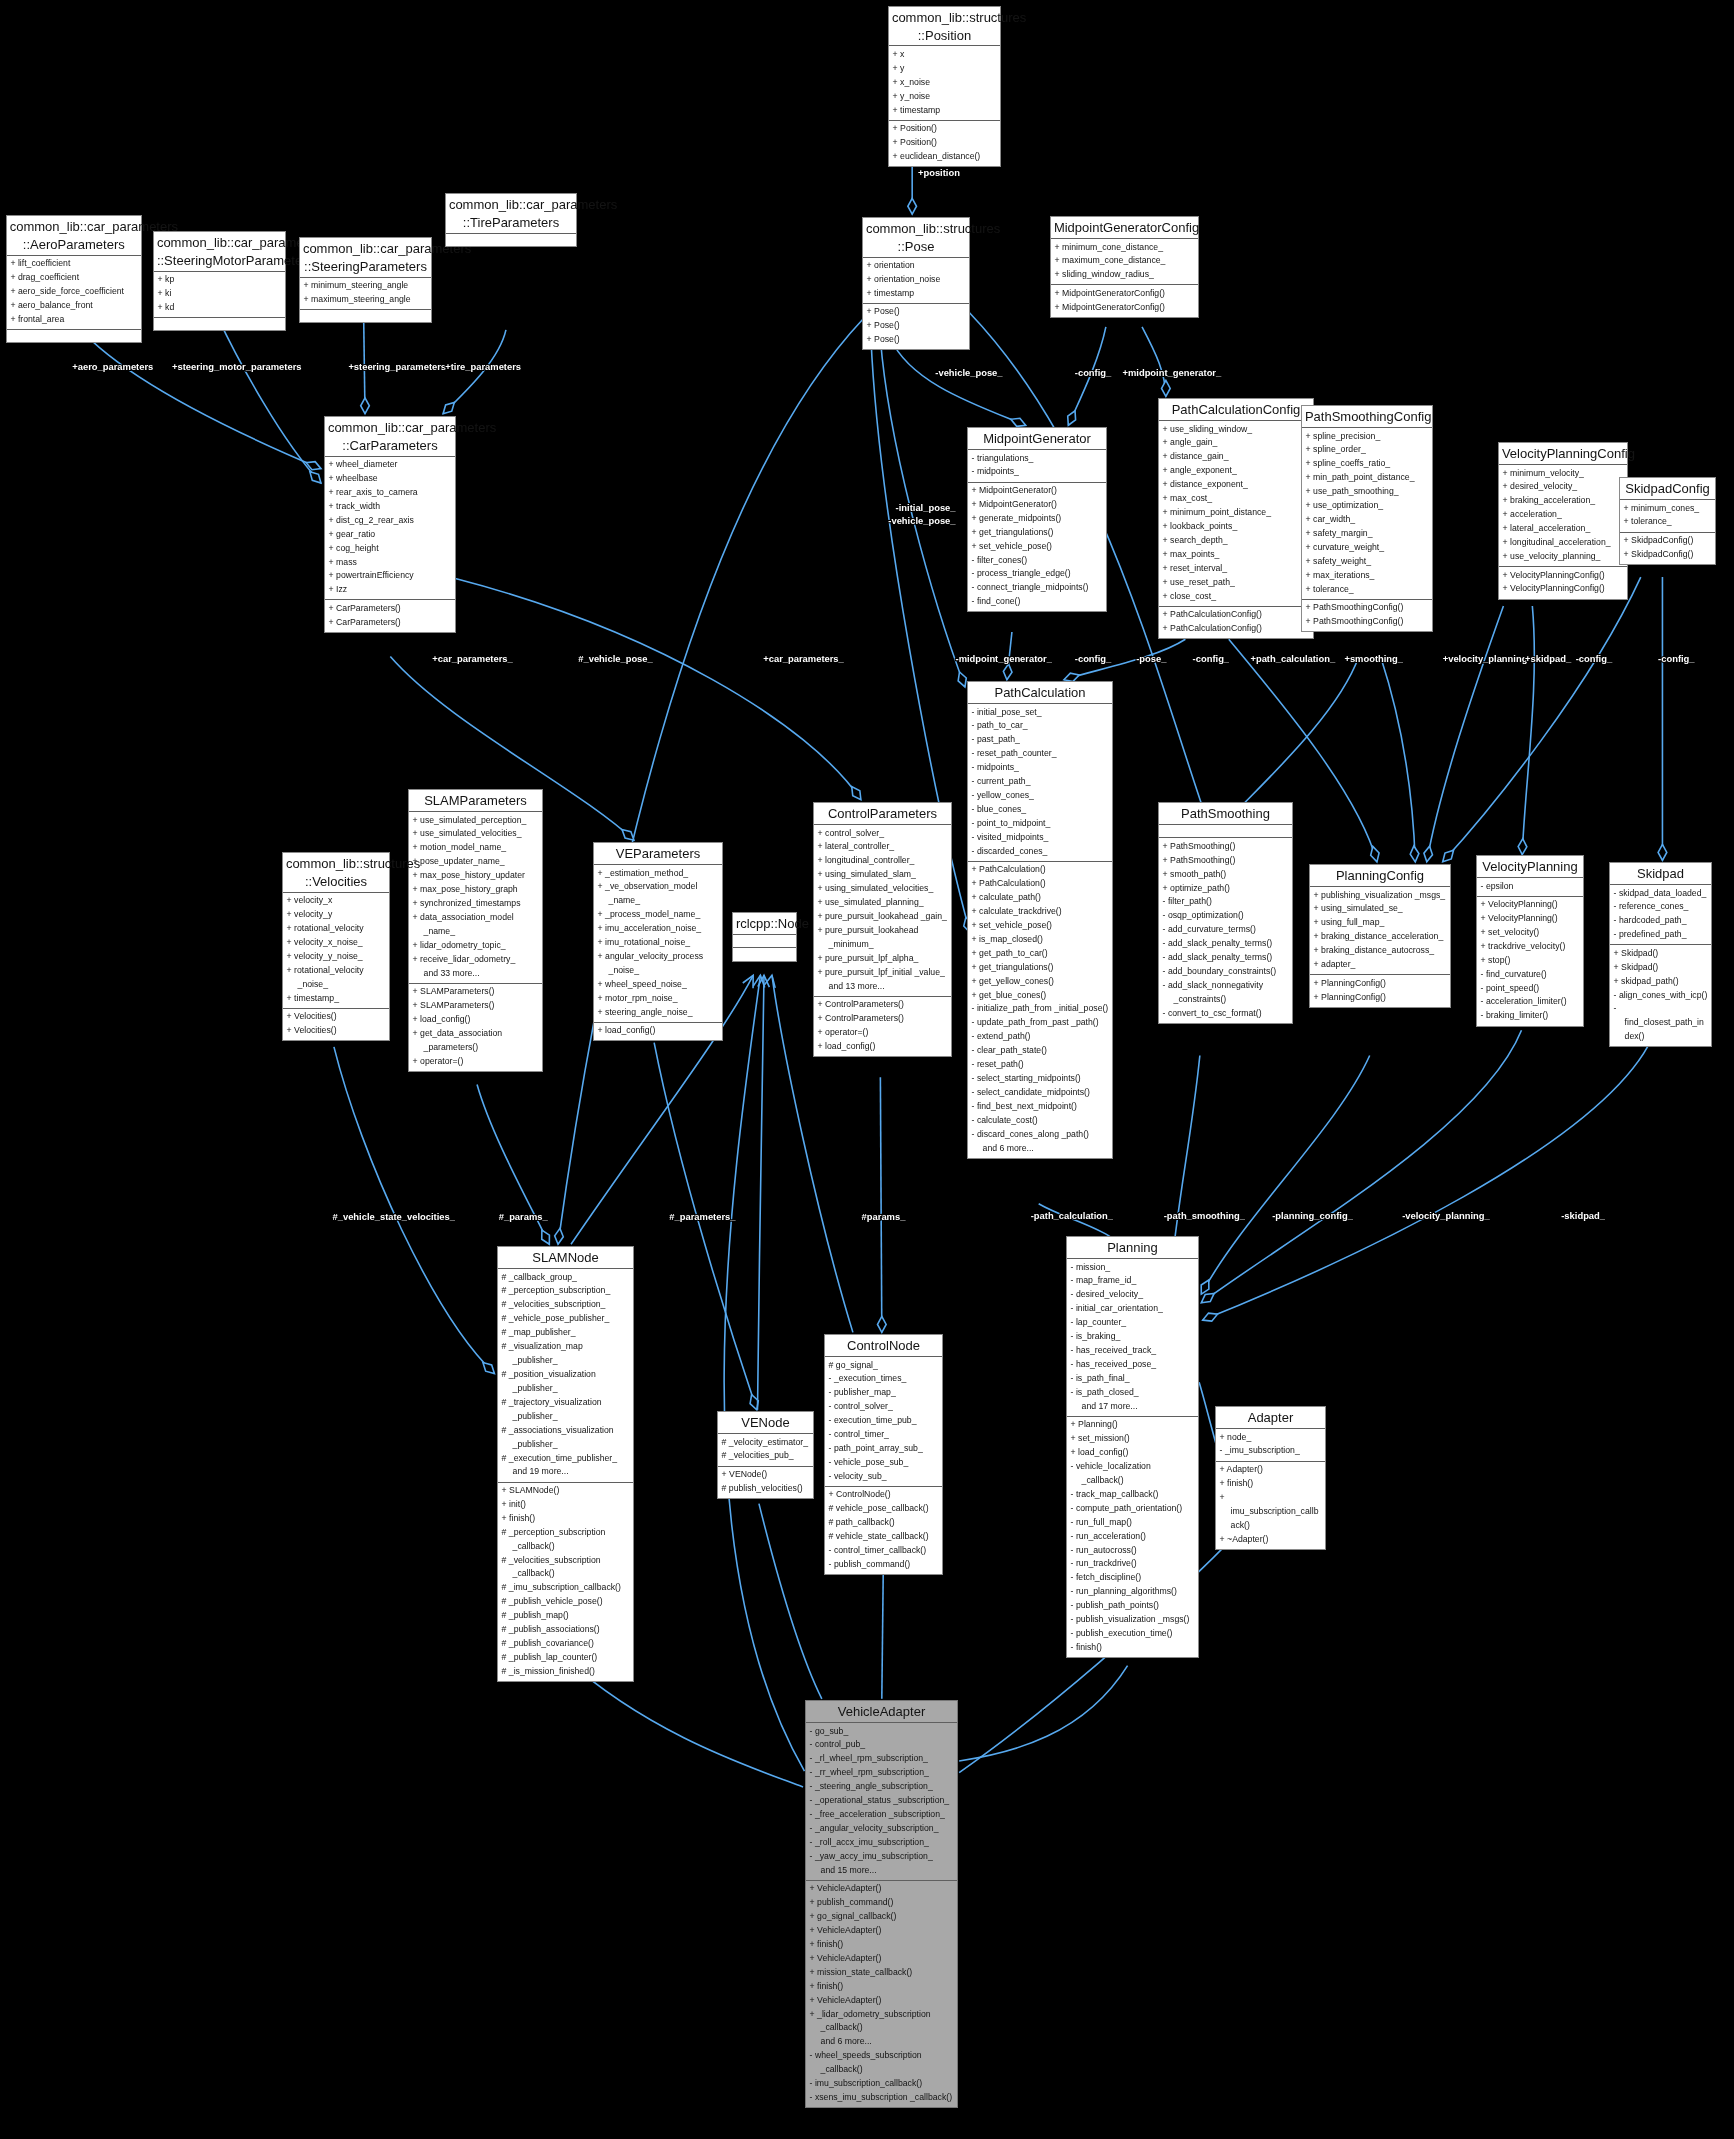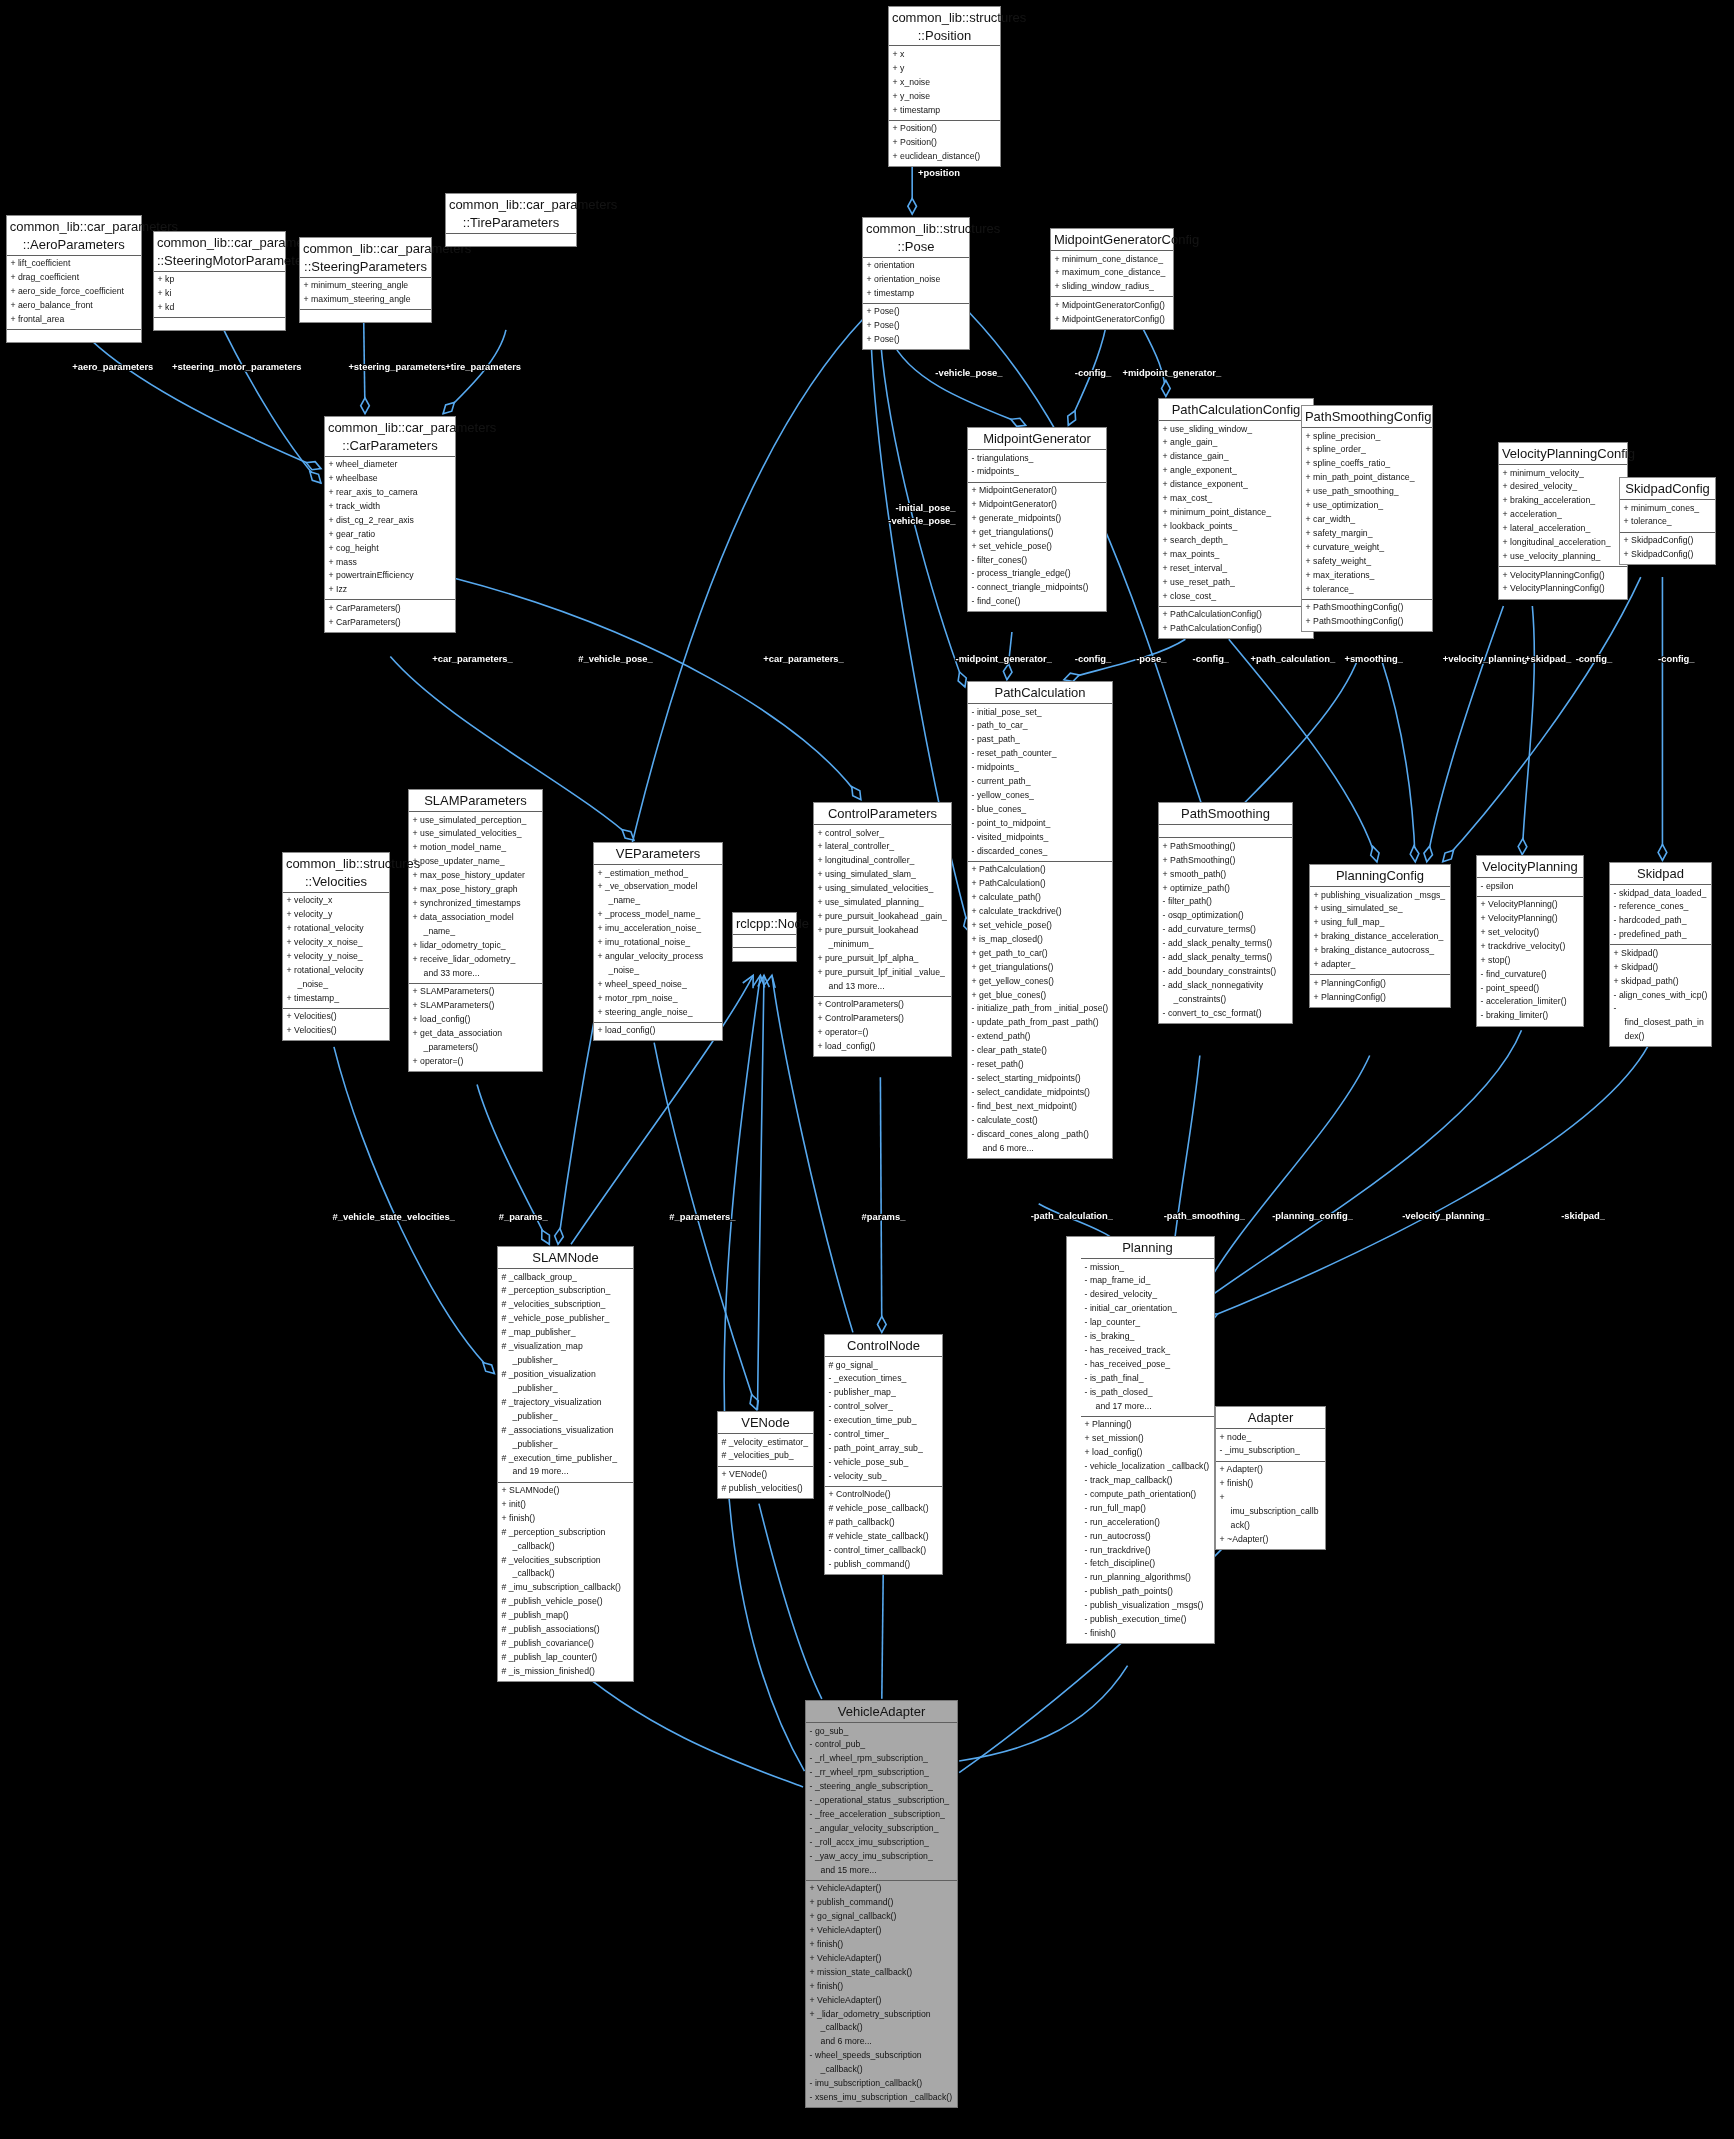--- a/index.html
+++ b/index.html
@@ -205,7 +205,7 @@
         <div class="row">+   Pose()</div>
       </div>
     </div>
-    <div class="uml" style="left: 1050px; top: 228px; width: 124px;">
+    <div class="uml" style="left: 1050px; top: 216px; width: 149px;">
       <div class="title">MidpointGeneratorConfig</div>
       <div class="sec">
         <div class="row">+ minimum_cone_distance_</div>

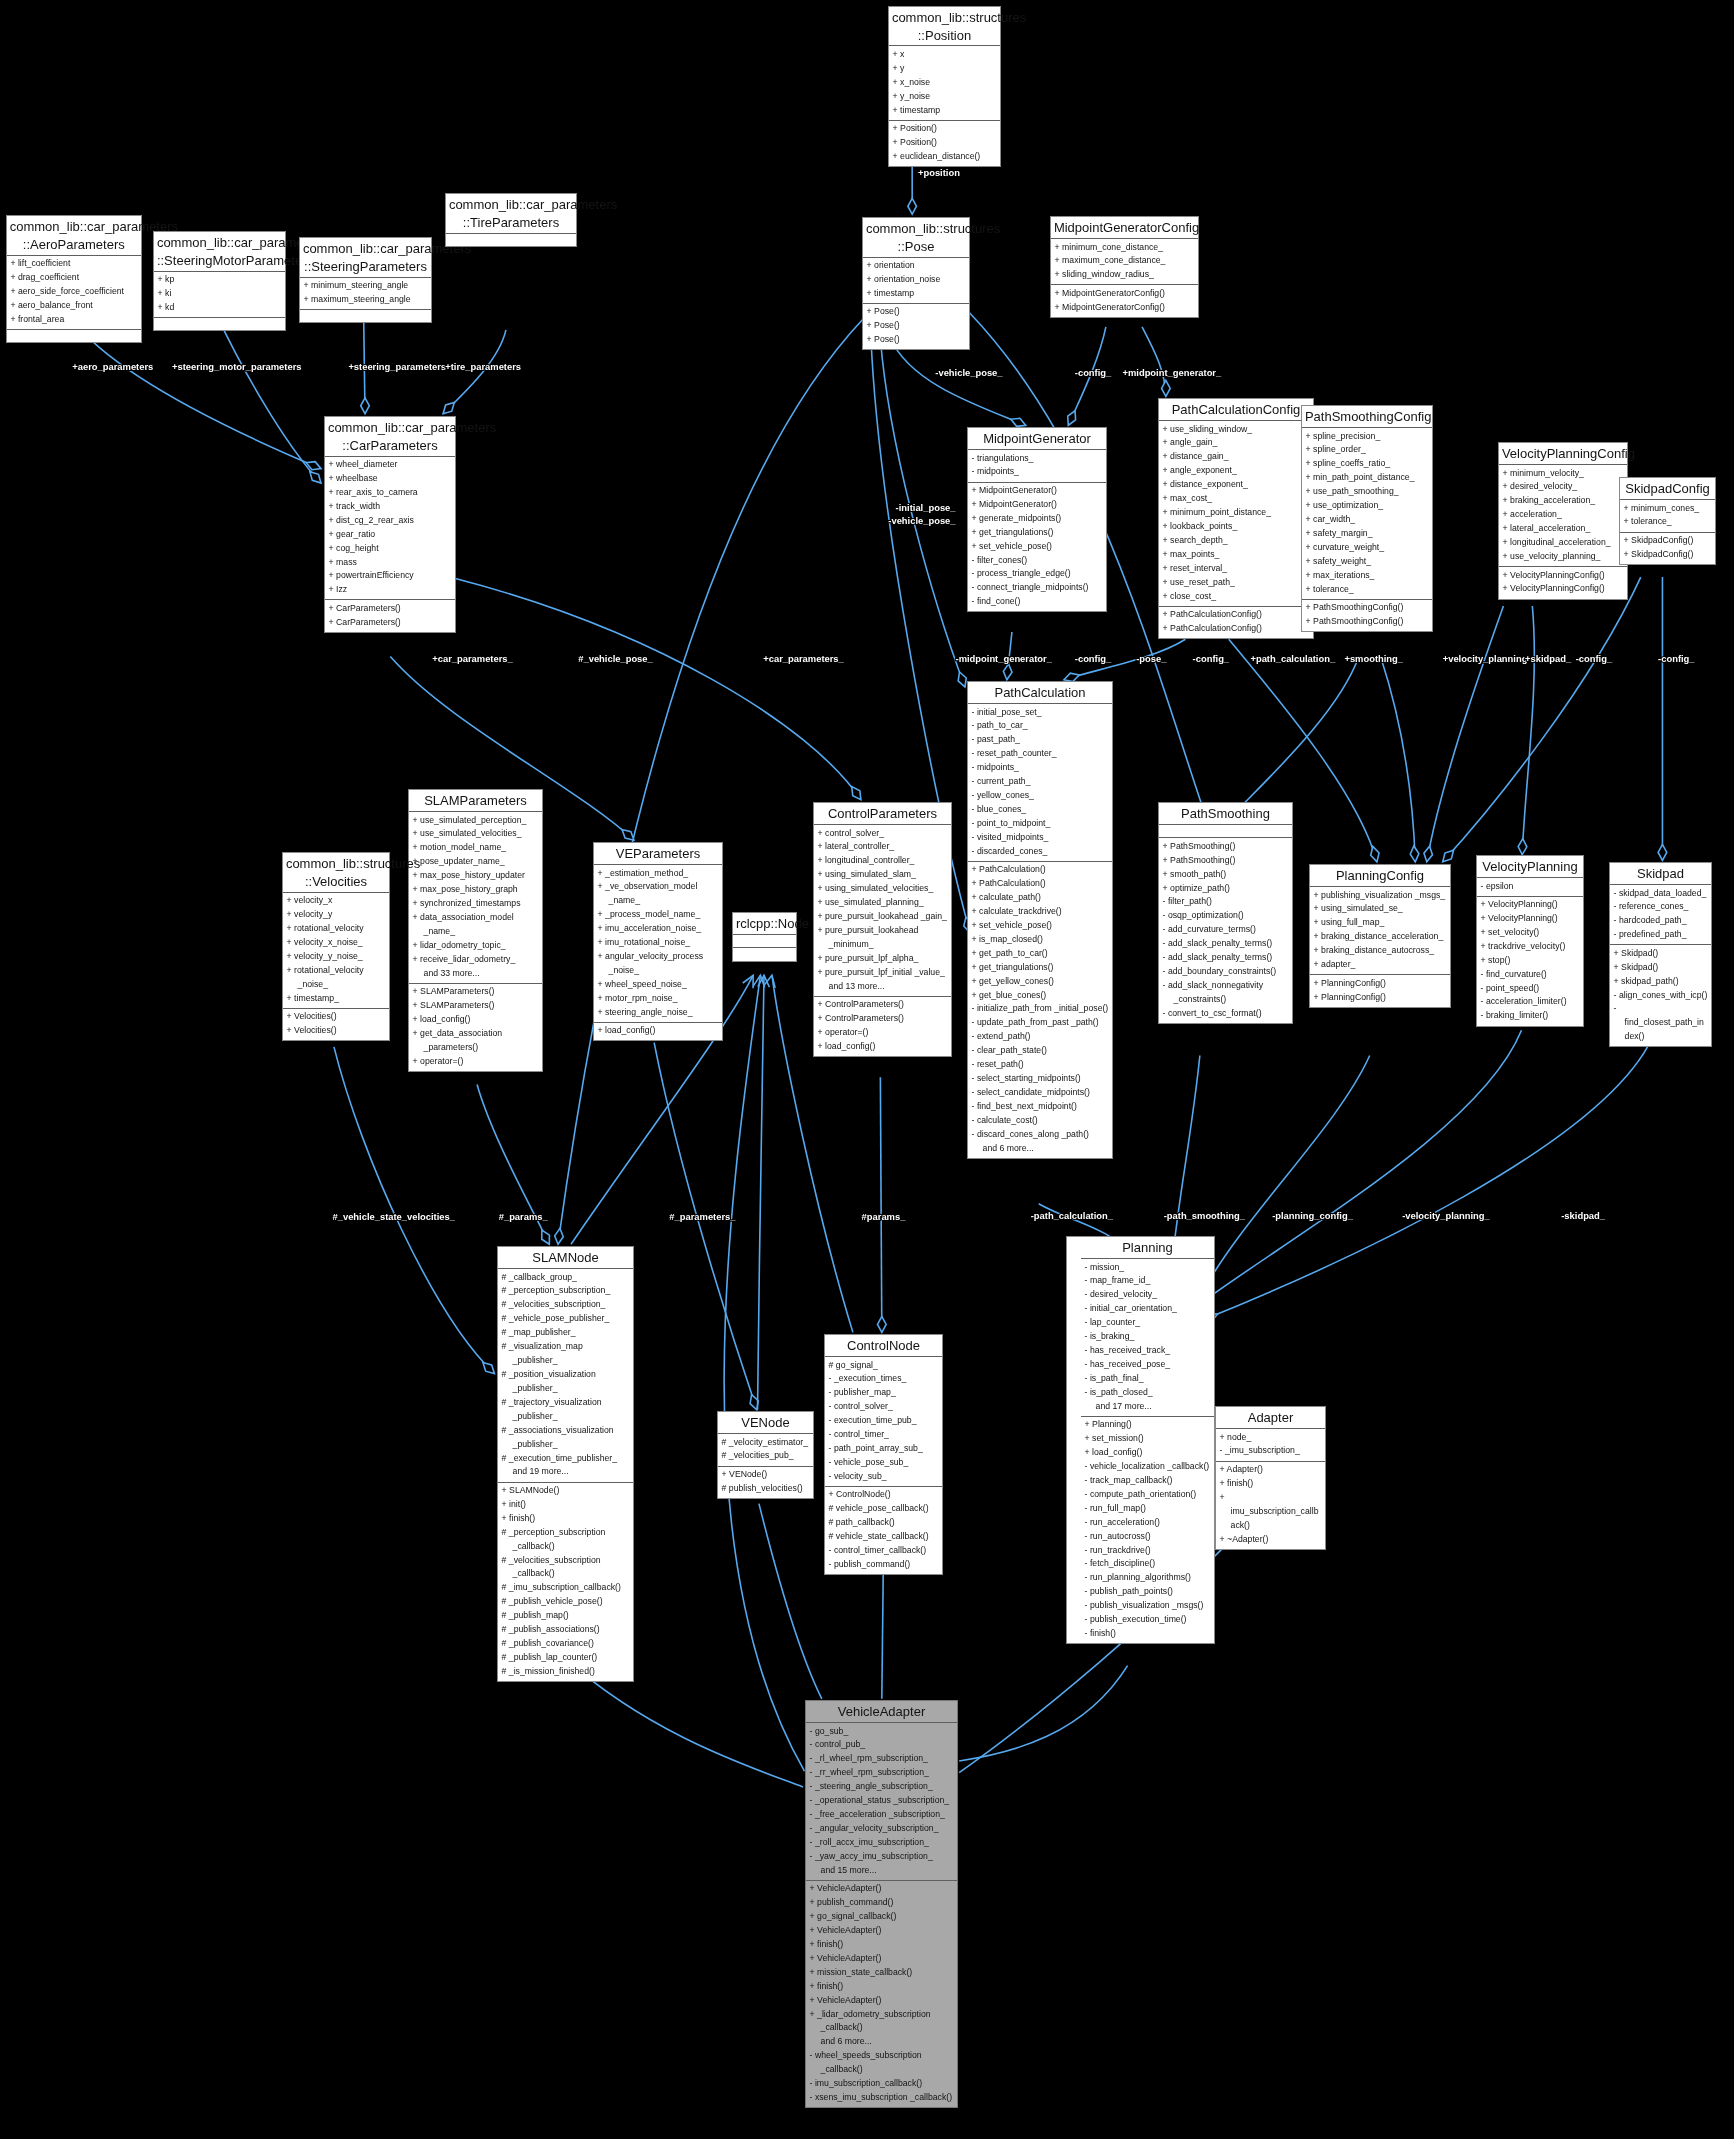--- a/index.html
+++ b/index.html
@@ -577,7 +577,7 @@
         <div class="row"># publish_velocities()</div>
       </div>
     </div>
-    <div class="uml" style="left: 1066px; top: 1236px; width: 149px; padding-left: 14px;">
+    <div class="uml" style="left: 1066px; top: 1236px; width: 133px;">
       <div class="title">Planning</div>
       <div class="sec">
         <div class="row">- mission_</div>

